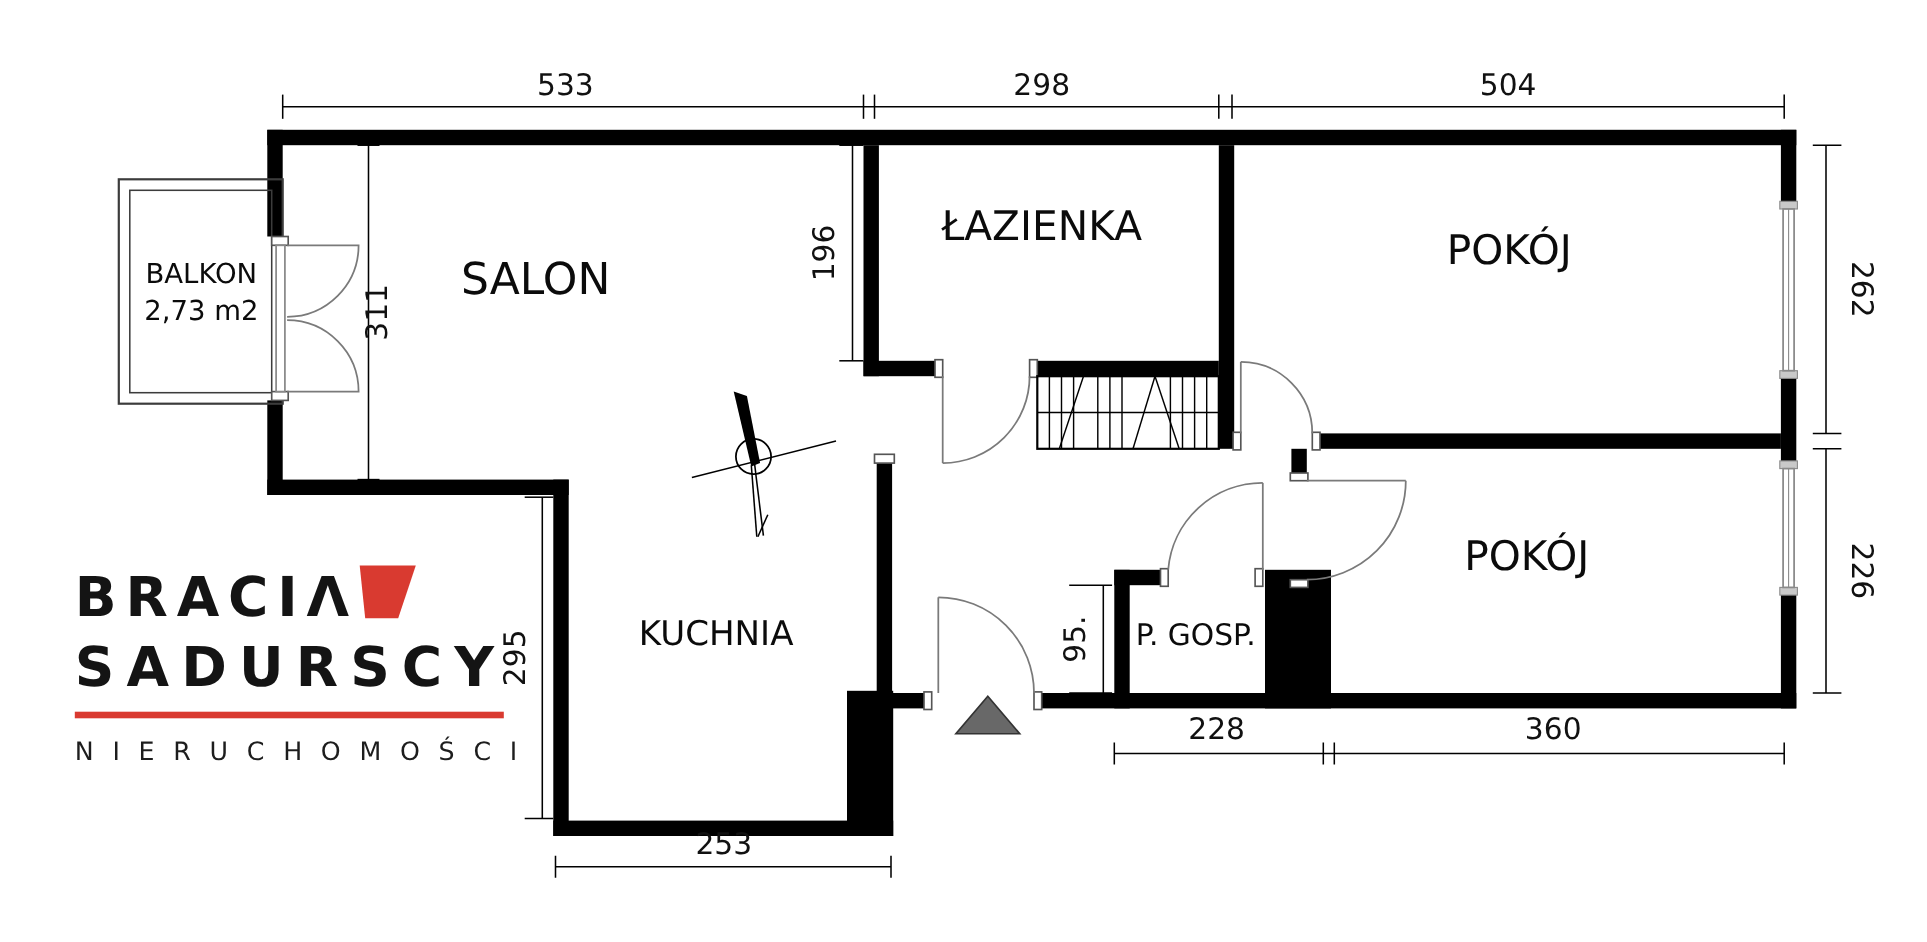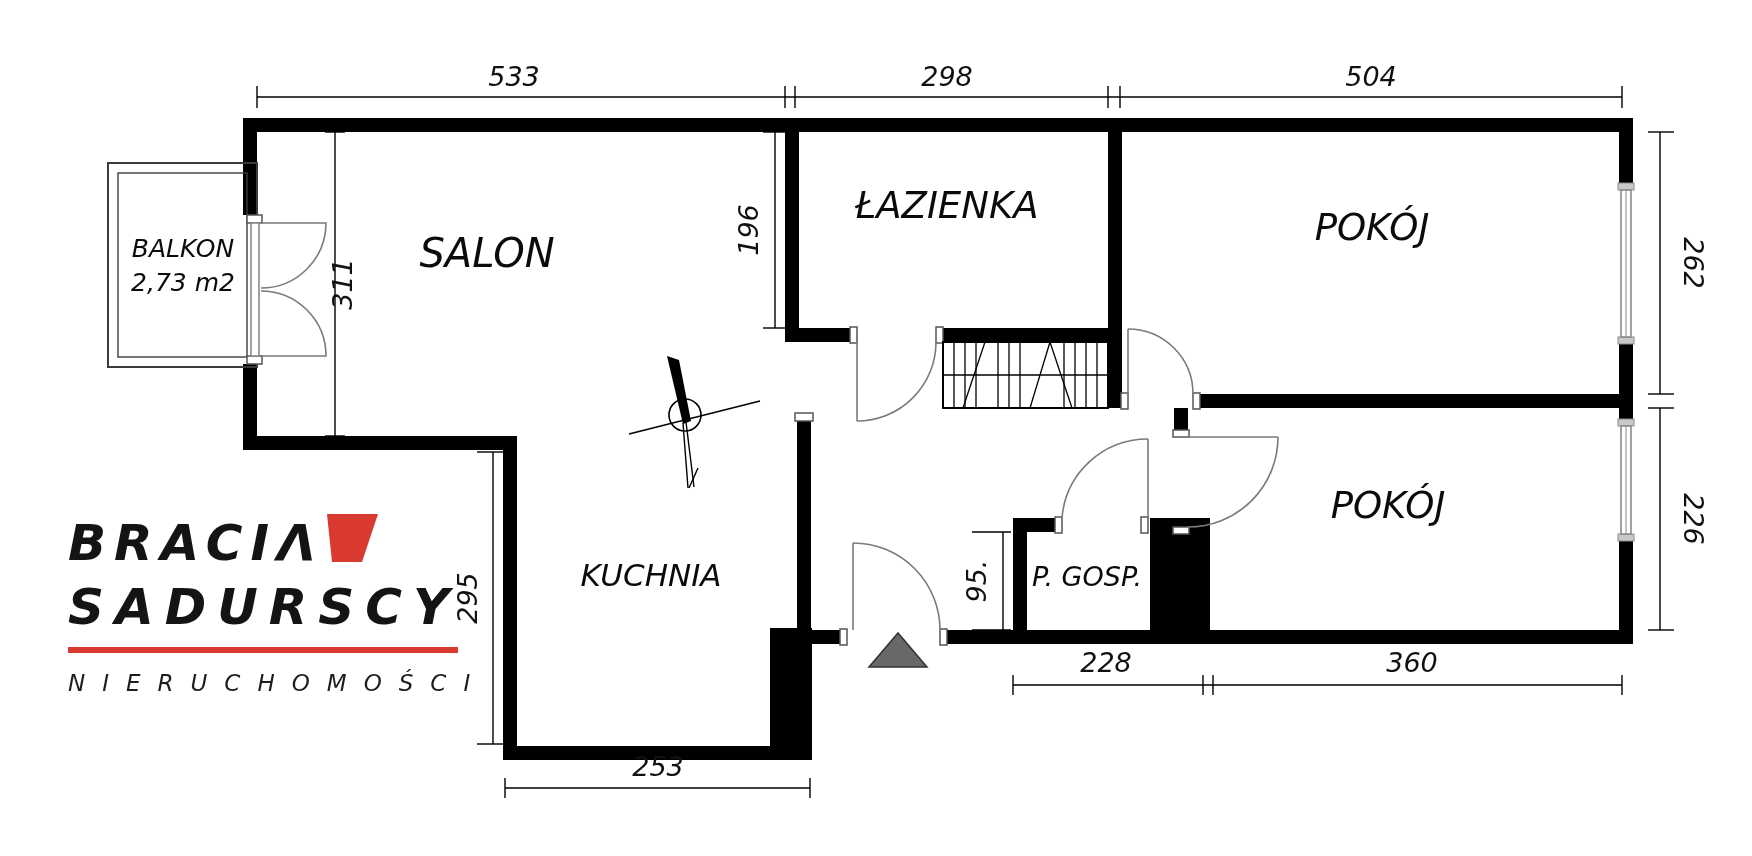--- a/index.html
+++ b/index.html
@@ -4,7 +4,7 @@
 <style>
   html,body{margin:0;padding:0;background:#ffffff;}
   .page{position:relative;width:1752px;height:856px;background:#fff;overflow:hidden;
-        font-family:"DejaVu Sans","Liberation Sans",sans-serif;font-style:italic;}
+        font-family:"DejaVu Sans","Liberation Sans",sans-serif;}
   svg{display:block}
   .wall{fill:#000;}
   .dimline{stroke:#000;stroke-width:1.4;fill:none;}

